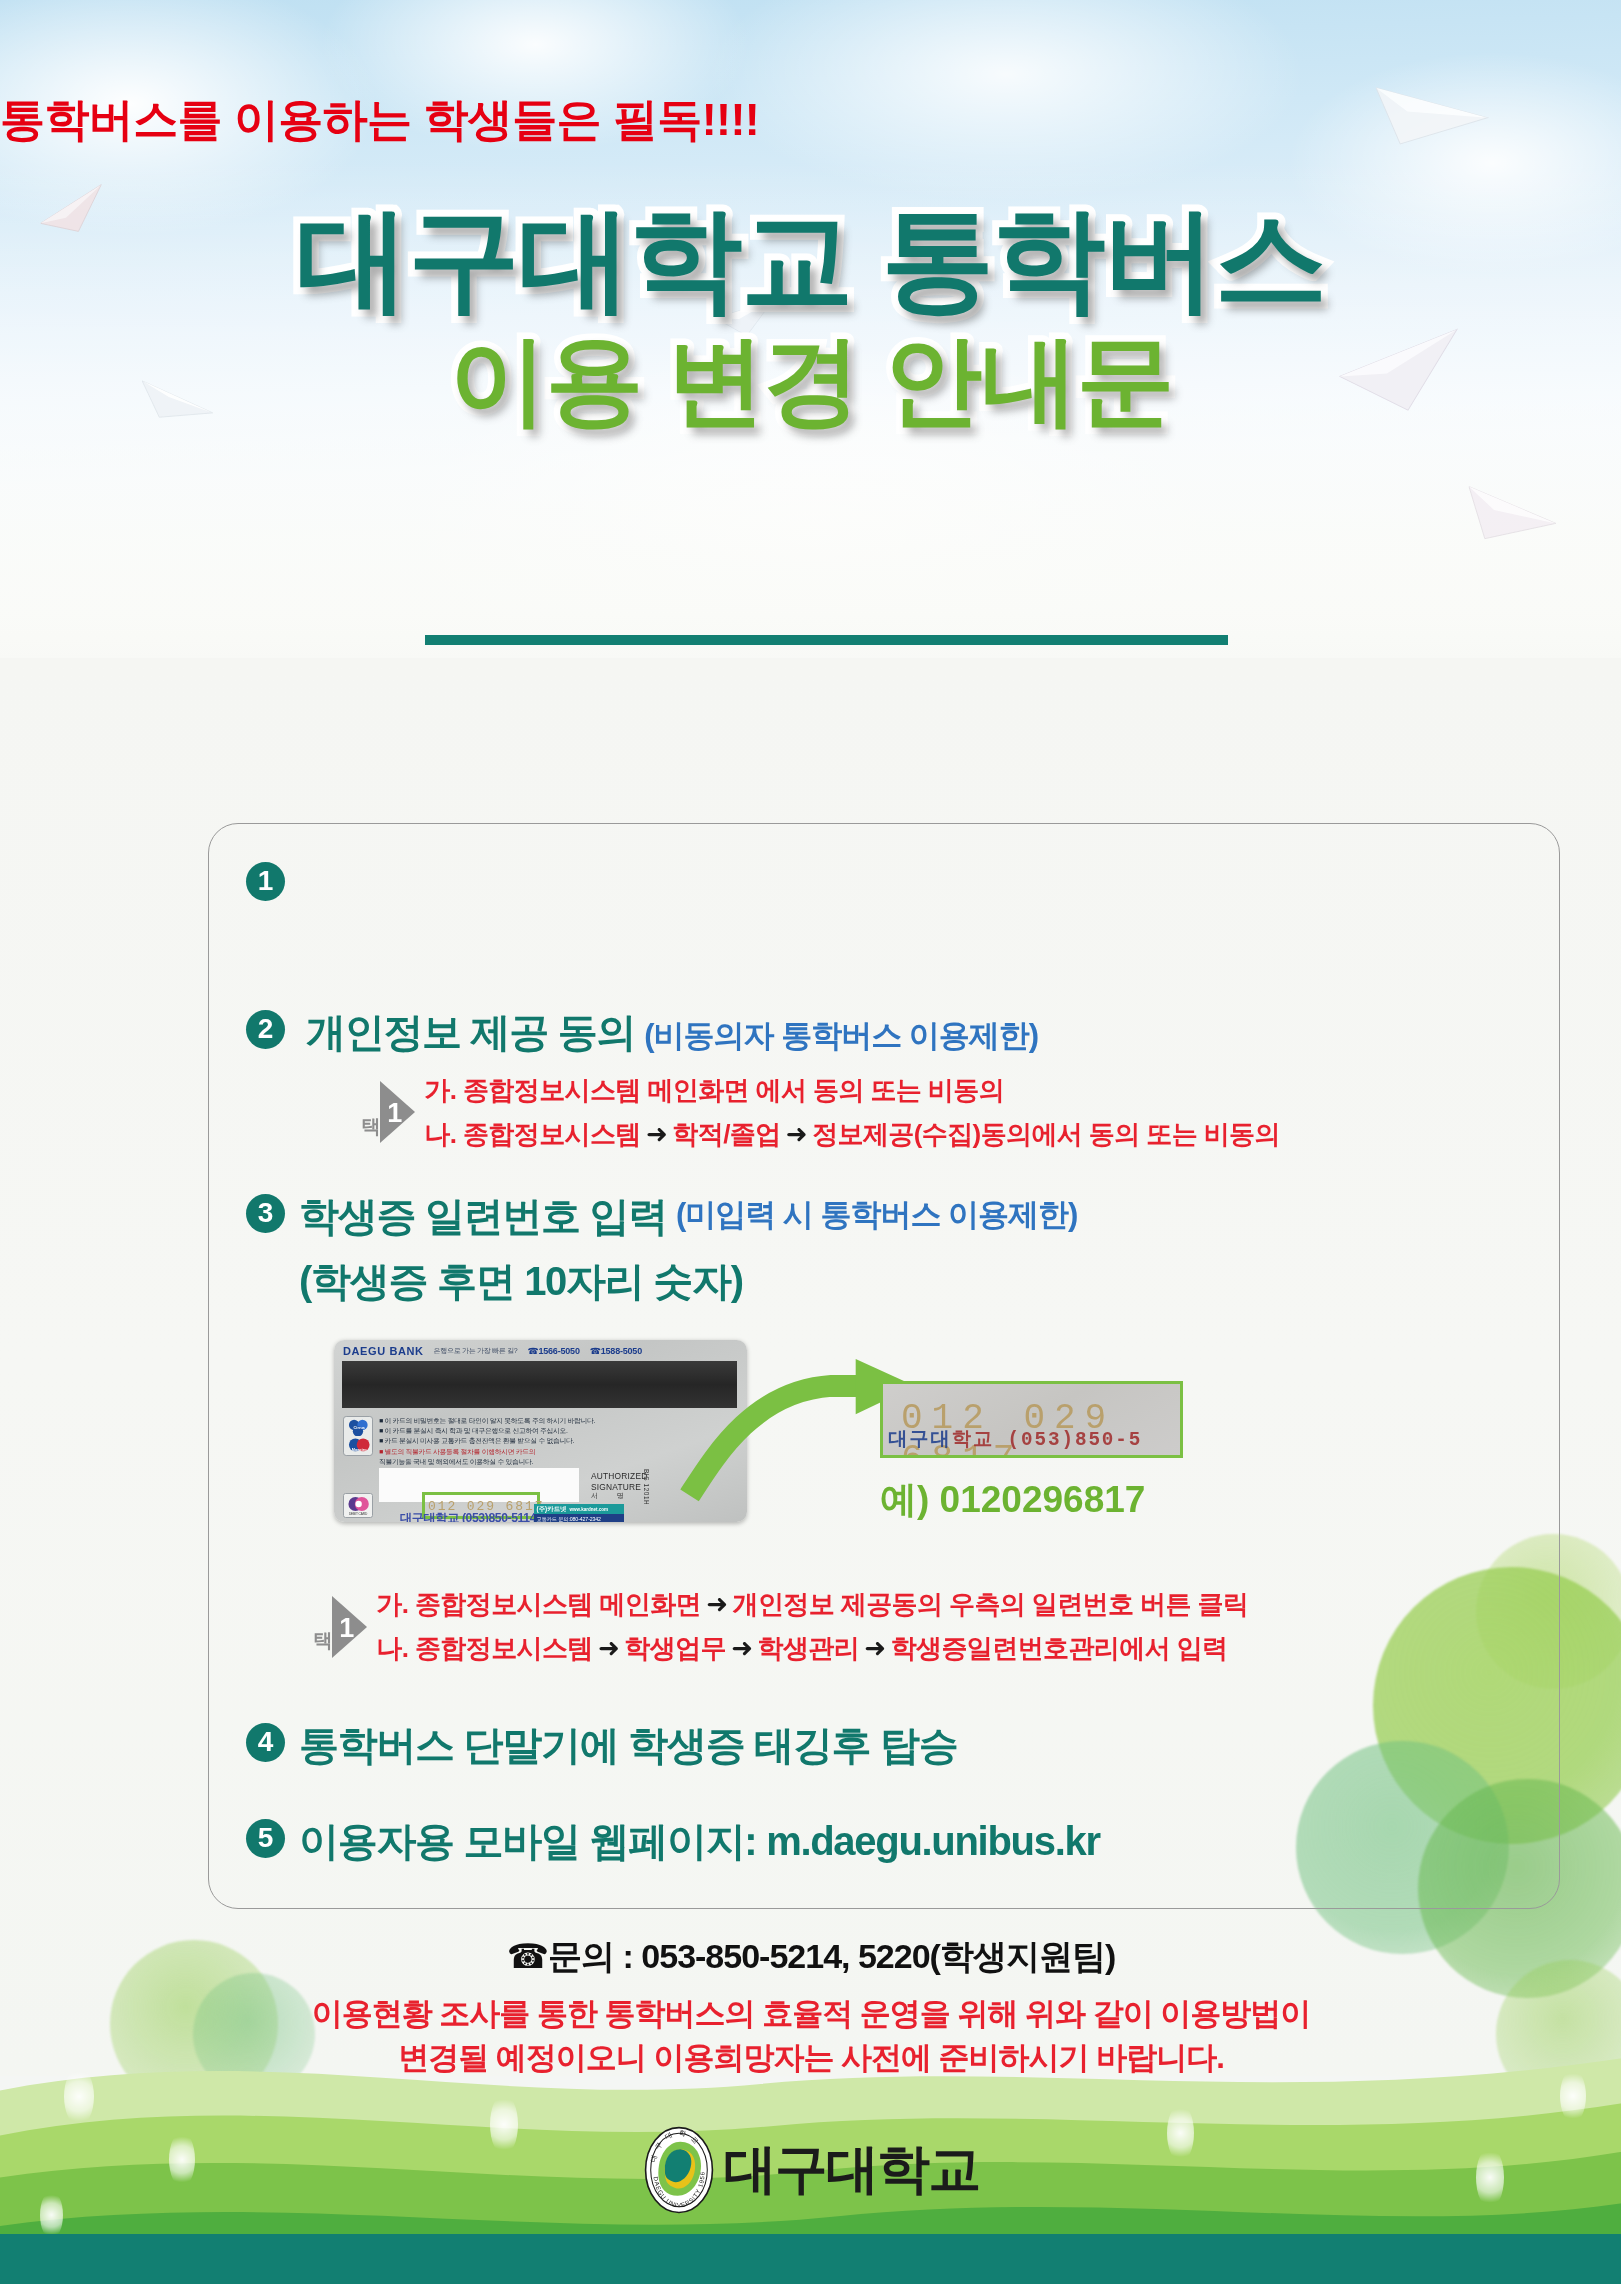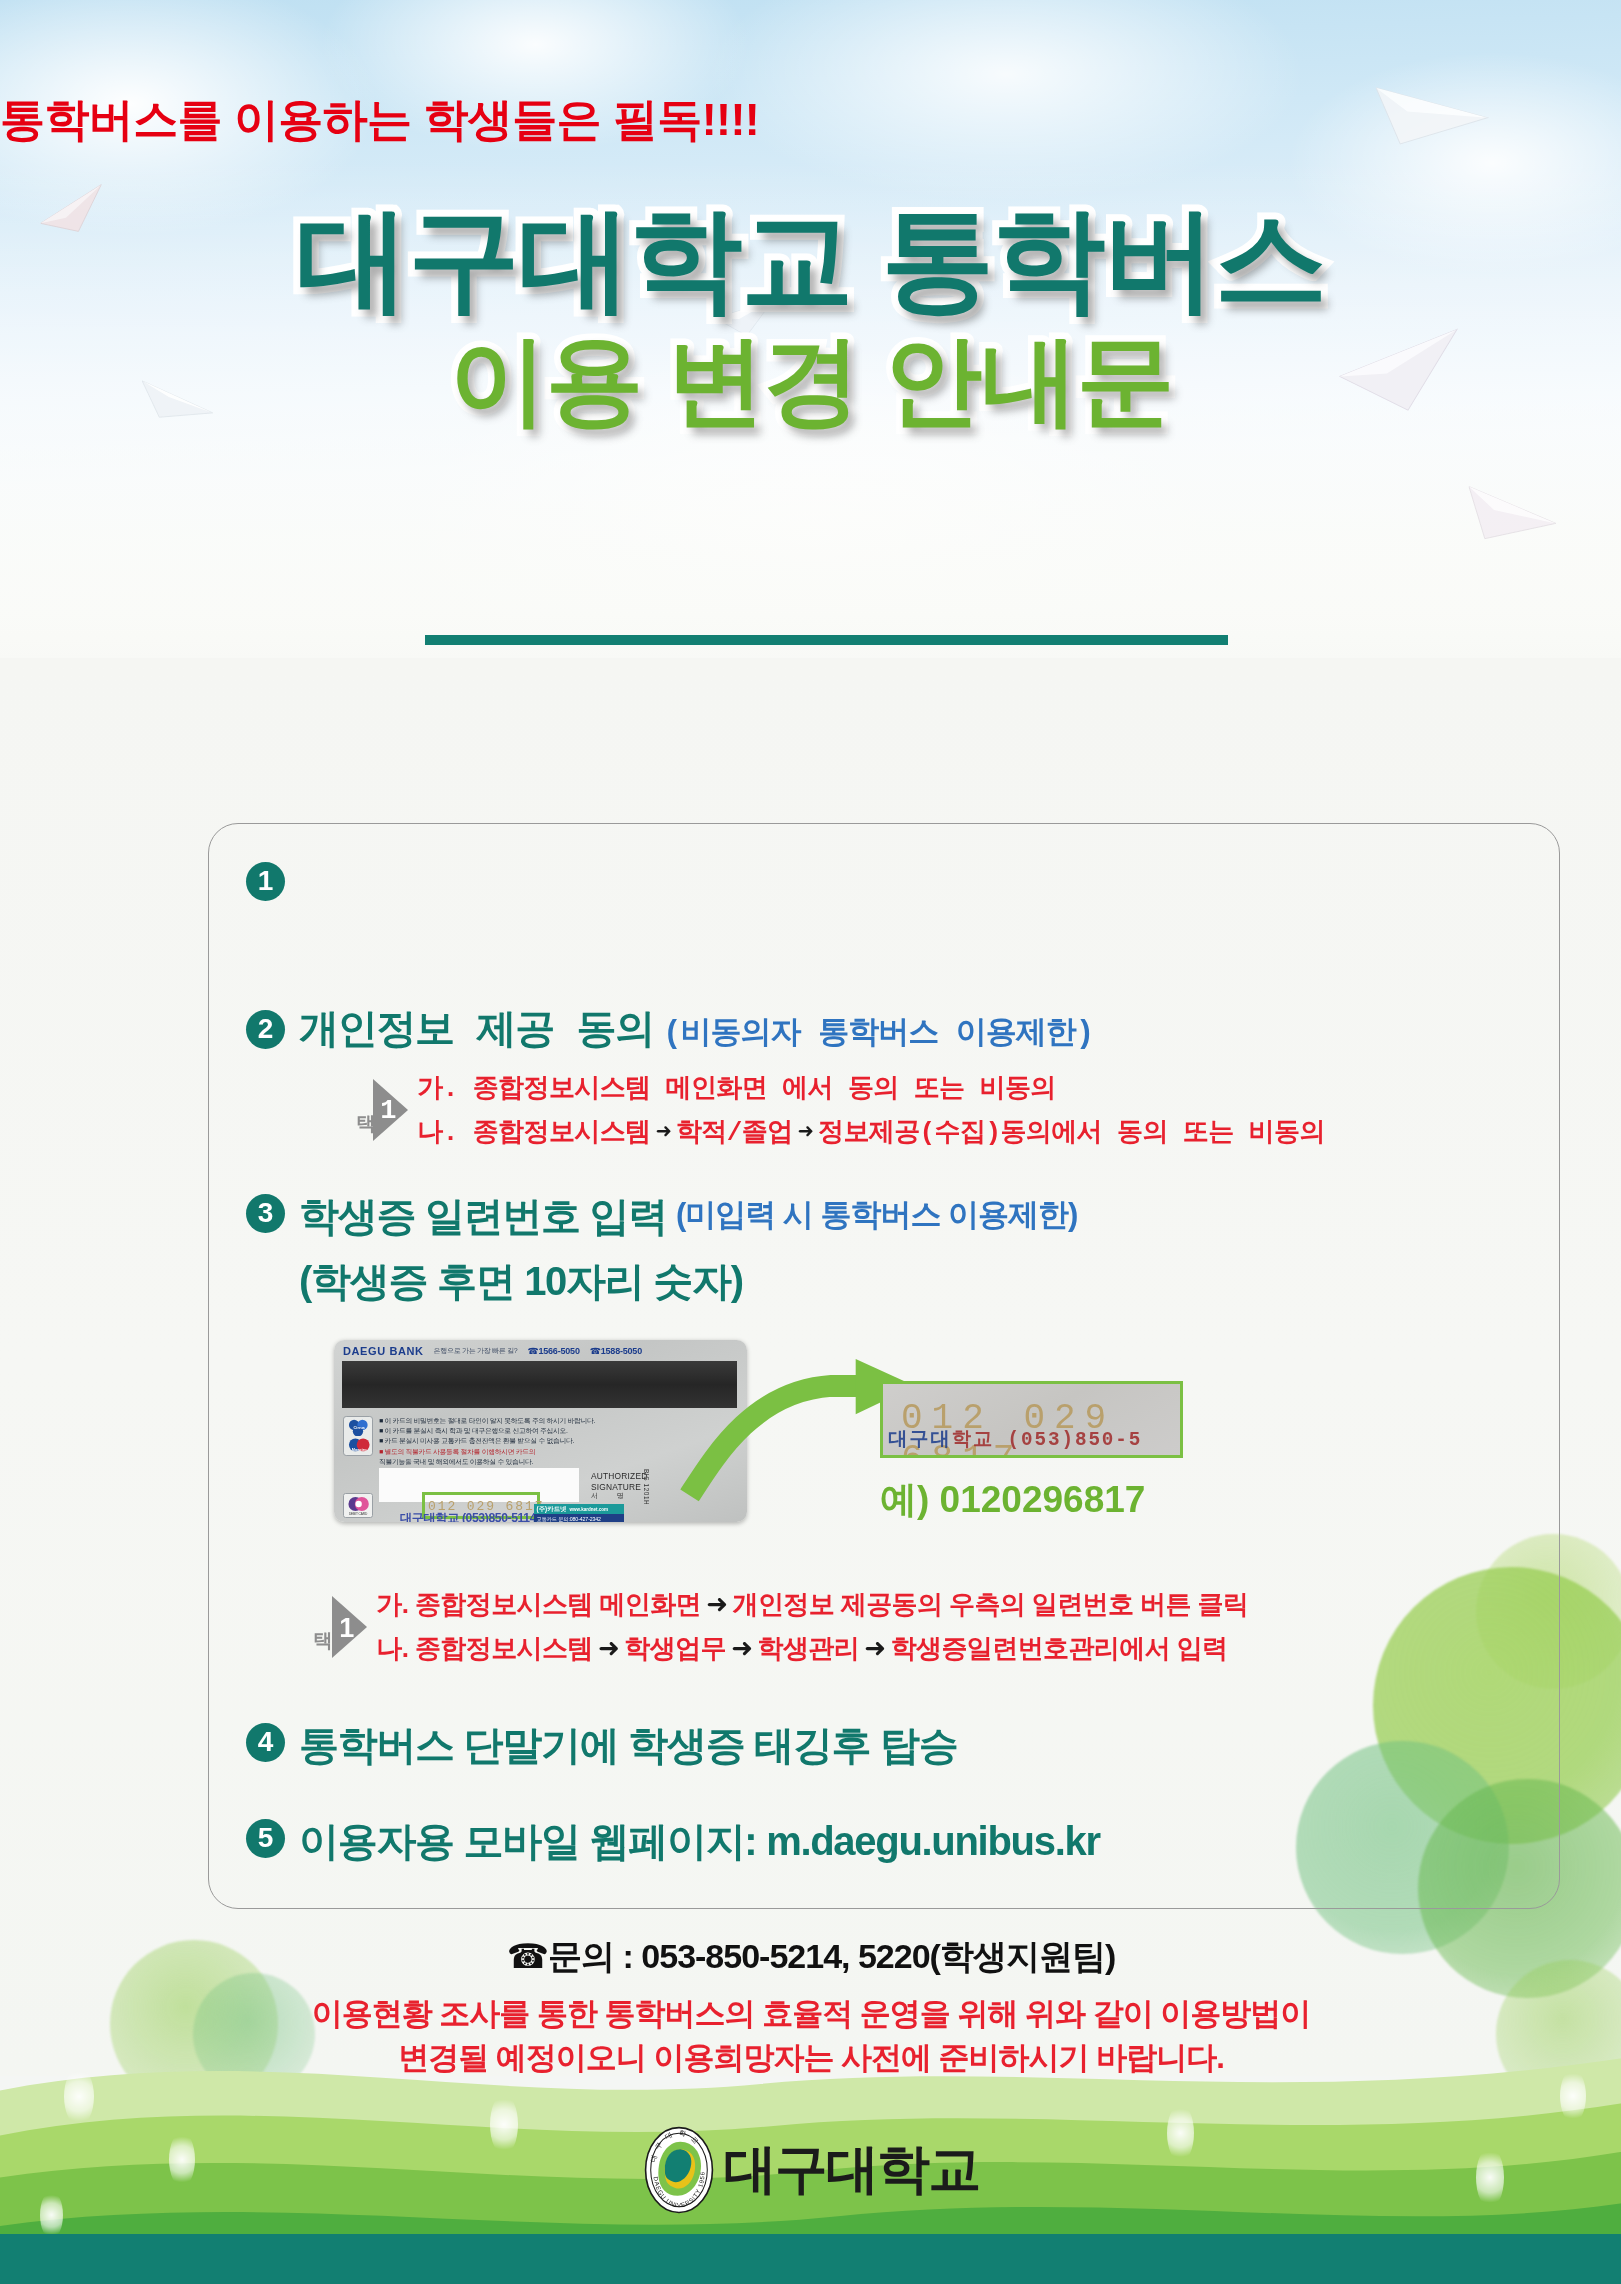--- a/index.html
+++ b/index.html
@@ -279,7 +279,7 @@
 
   <div class="step" style="left:246px;top:1010px;">
     <div class="num">2</div>
-    <div style="margin-left:14px;font-family:Liberation Mono, monospace;">
+    <div style="margin-left:21px;">
       <div style="display:flex;align-items:baseline;gap:9px;">
         <span class="step-main">개인정보 제공 동의</span>
         <span class="step-paren paren-blue">(비동의자 통학버스 이용제한)</span>

